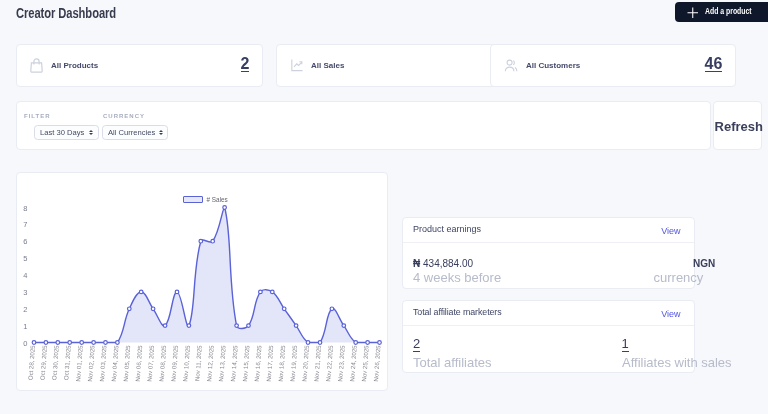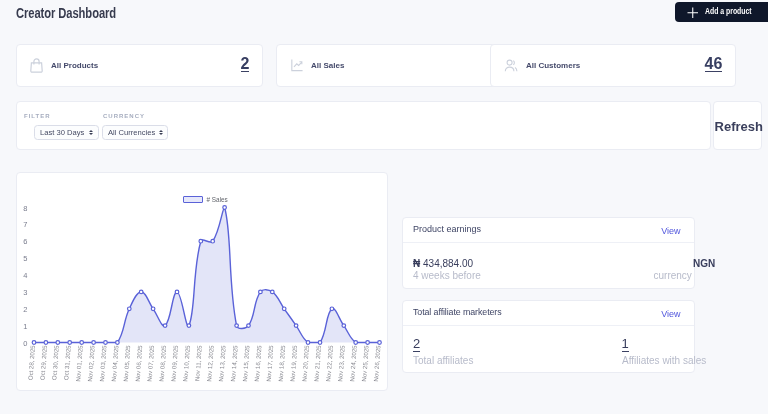--- a/index.html
+++ b/index.html
@@ -26,7 +26,7 @@
 .rhead .t{position:absolute;left:10.5px;top:5.8px;font-size:9px;color:#3f4565;}
 .rhead .view{position:absolute;right:13px;top:7.5px;font-size:9px;color:#5156dd;}
 .big{position:absolute;font-size:10px;color:#383d5c;white-space:nowrap;}
-.sub{position:absolute;font-size:10px;color:#b7bbca;white-space:nowrap;}
+.sub{position:absolute;font-size:13px;color:#b7bbca;white-space:nowrap;}
 svg text{font-family:"Liberation Sans",sans-serif;}
 </style></head>
 <body>

